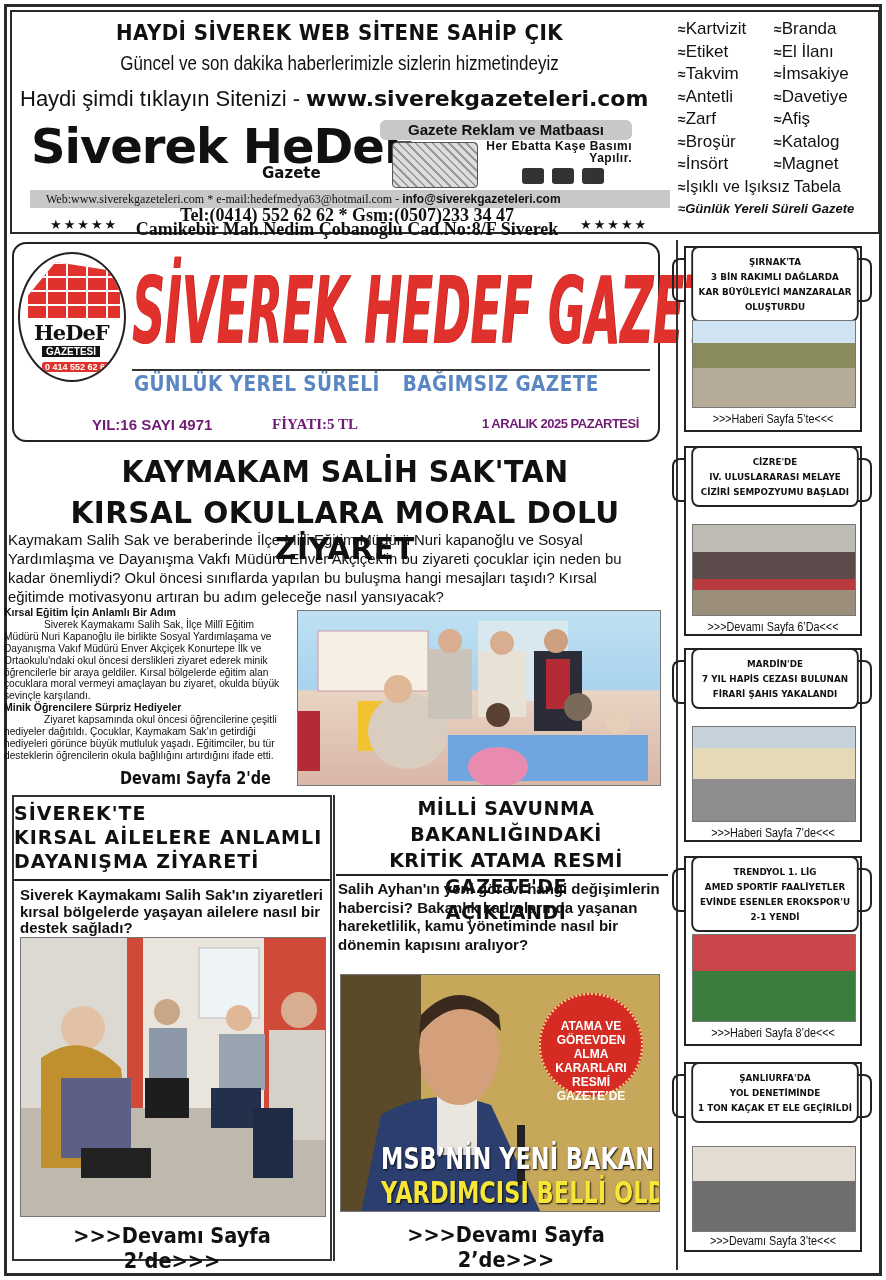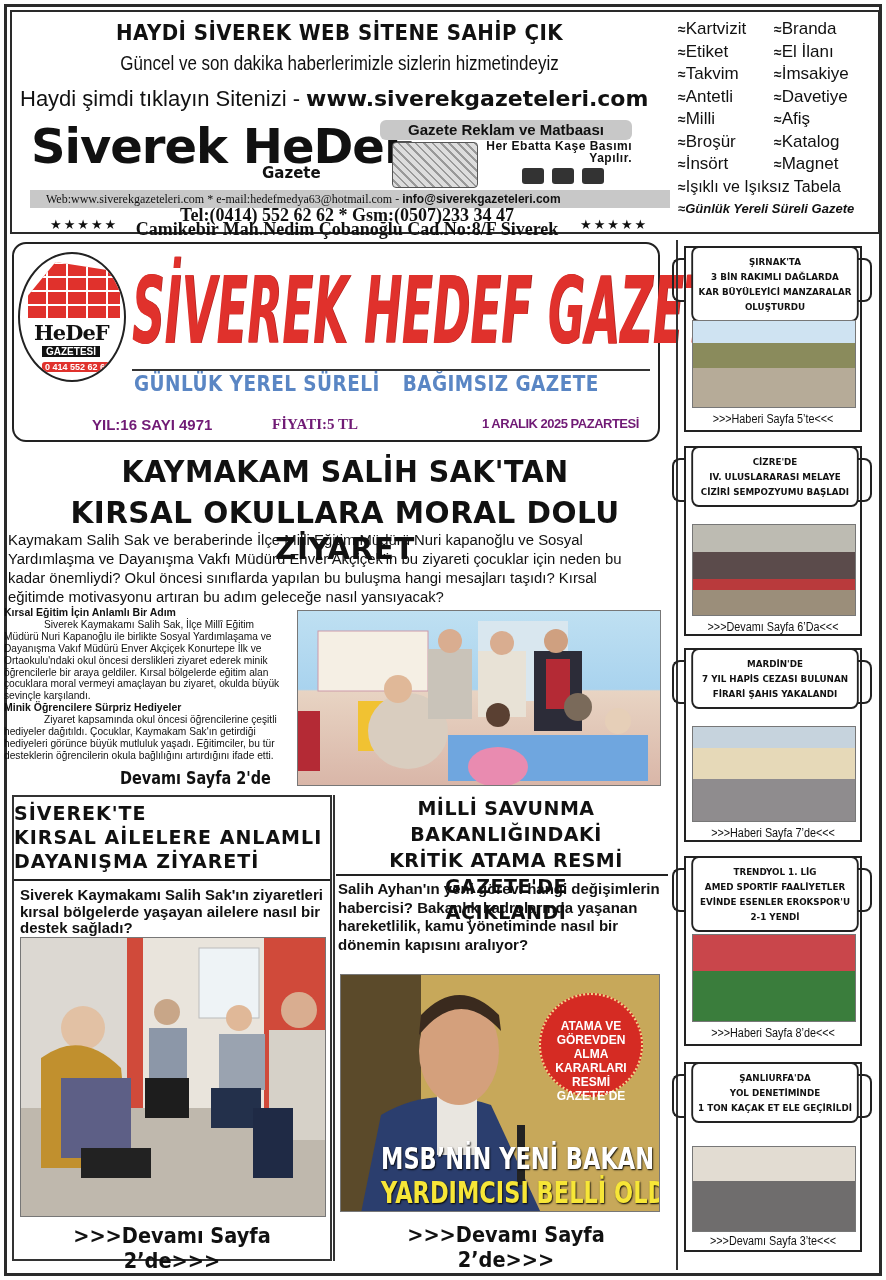--- a/index.html
+++ b/index.html
@@ -115,7 +115,7 @@
       <div class="svc">İmsakiye</div>
       <div class="svc">Antetli</div>
       <div class="svc">Davetiye</div>
-      <div class="svc">Milli</div>
+      <div class="svc">Zarf</div>
       <div class="svc">Afiş</div>
       <div class="svc">Broşür</div>
       <div class="svc">Katalog</div>

